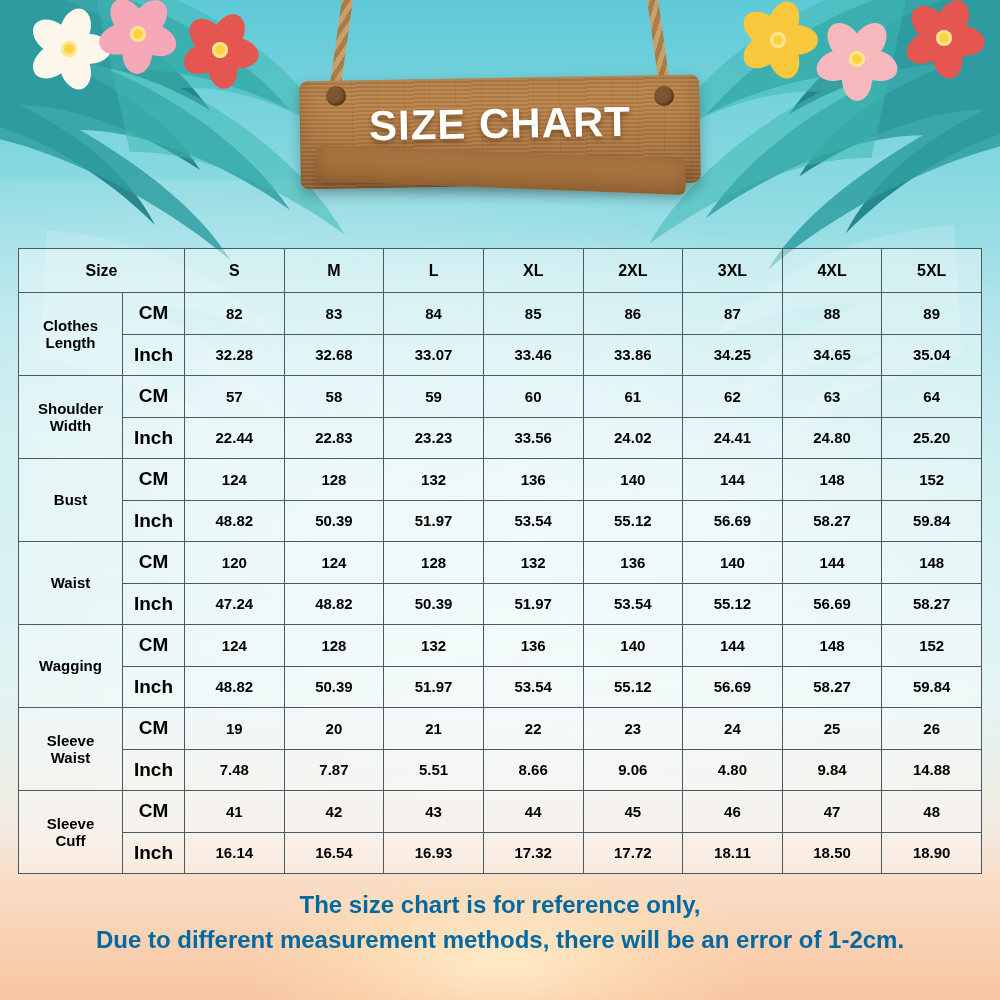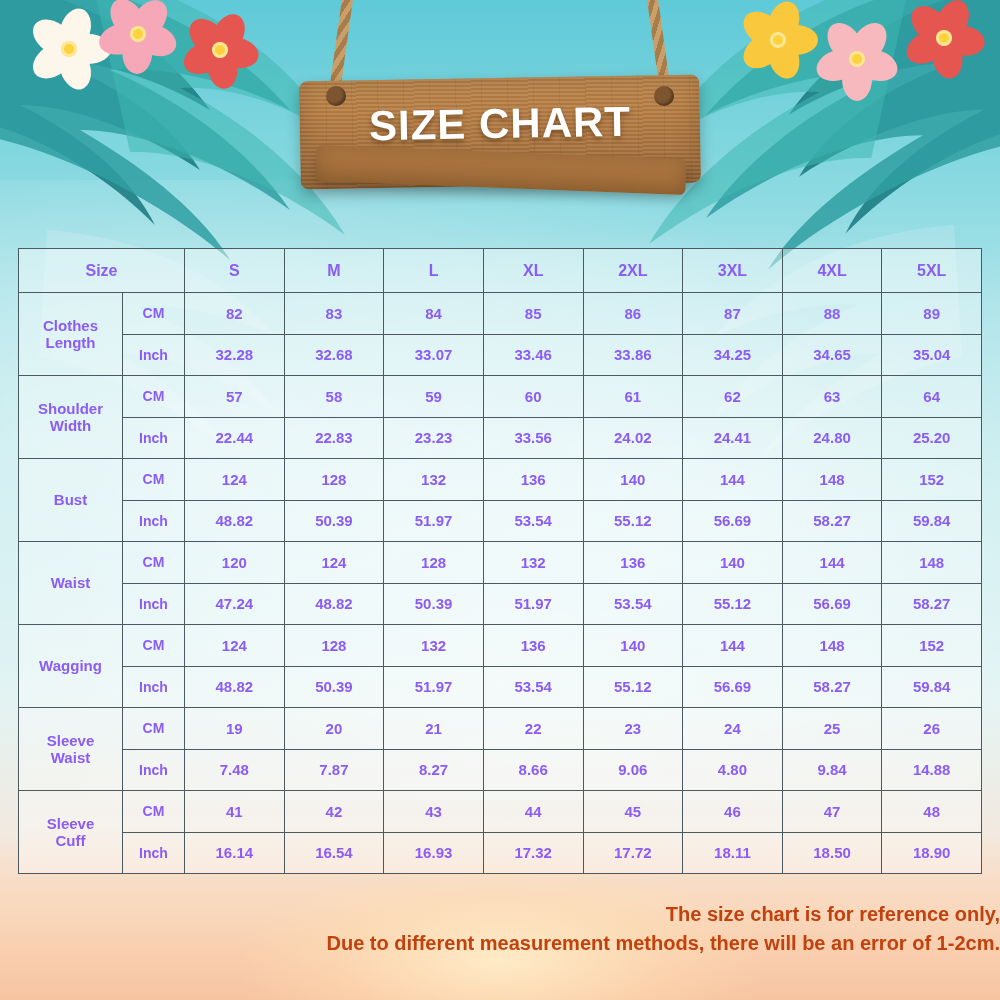--- a/index.html
+++ b/index.html
@@ -98,7 +98,7 @@
     width: 100%;
     border-collapse: collapse;
     font-size: 14.5px;
-    color: #8b5cf6;
+    color: #000000;
     background: rgba(255,255,255,.12);
   }
   table.size-chart td, table.size-chart th {

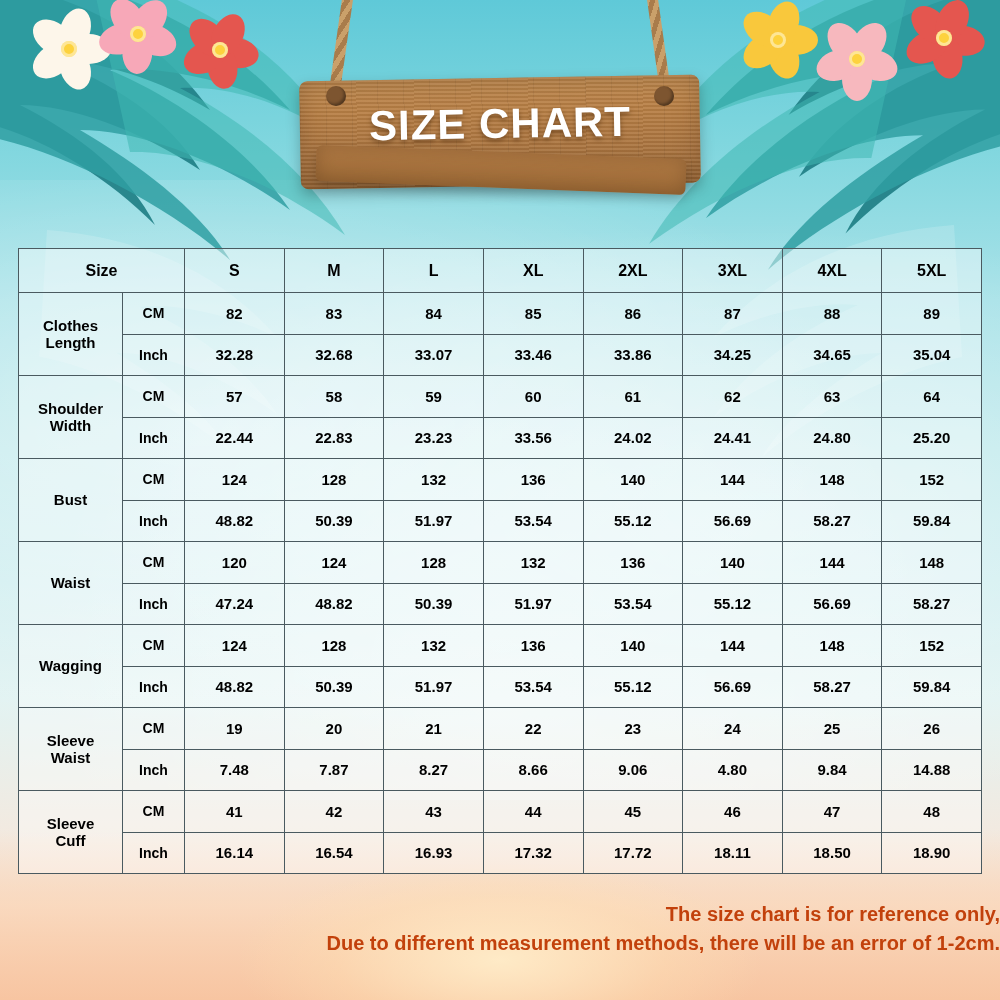--- a/index.html
+++ b/index.html
@@ -121,7 +121,7 @@
     line-height: 1.15;
     background: rgba(255,255,255,.30);
   }
-  .unit { width: 62px; font-size: 14px; }
+  .unit { width: 62px; font-size: 19px; }
   td.val { font-size: 15px; }
 
   

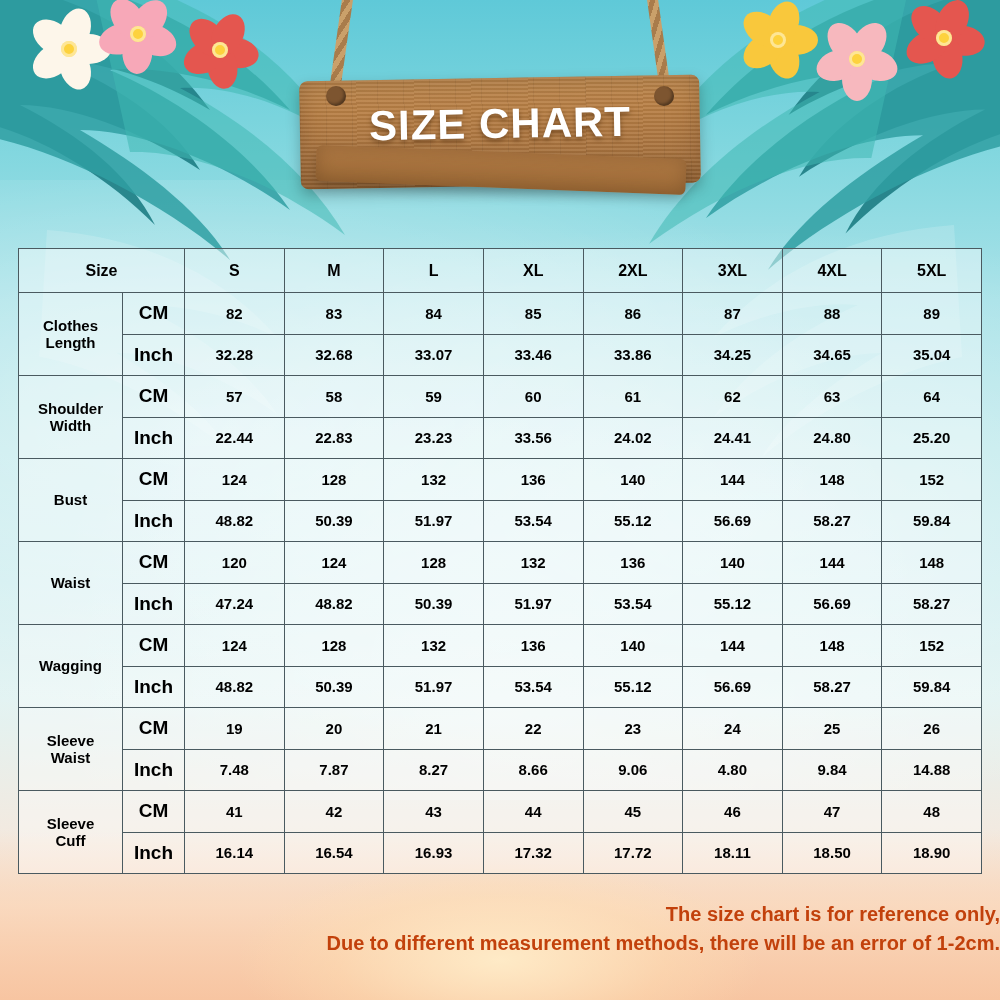--- a/index.html
+++ b/index.html
@@ -406,7 +406,7 @@
         <td class="unit">Inch</td>
         <td class="val">7.48</td>
         <td class="val">7.87</td>
-        <td class="val">8.27</td>
+        <td class="val">5.51</td>
         <td class="val">8.66</td>
         <td class="val">9.06</td>
         <td class="val">4.80</td>

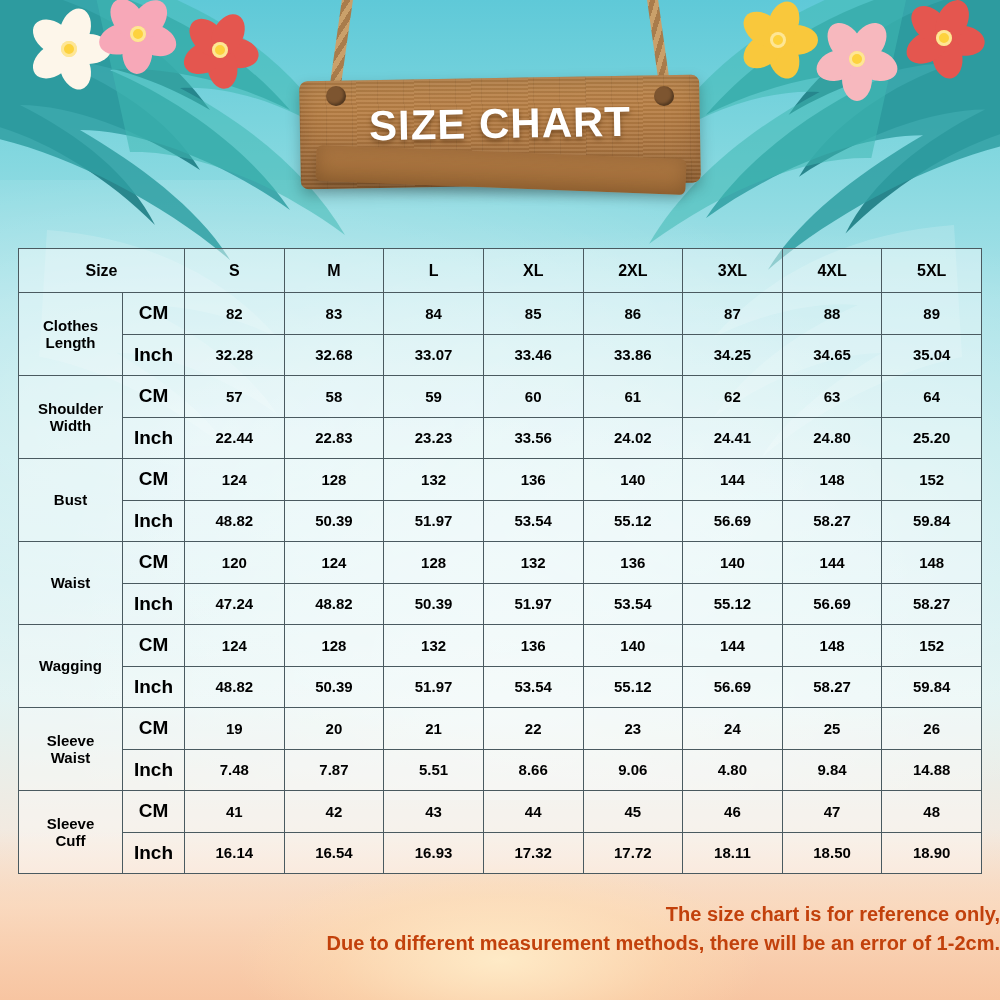--- a/index.html
+++ b/index.html
@@ -127,9 +127,9 @@
   
   .note {
     position: absolute; left: 0; right: 0; bottom: 42px;
-    text-align: right;
-    font-size: 20px; font-weight: bold;
-    color: #c2410c;
+    text-align: center;
+    font-size: 24px; font-weight: bold;
+    color: #0369a1;
     line-height: 1.45;
   }
 </style>

